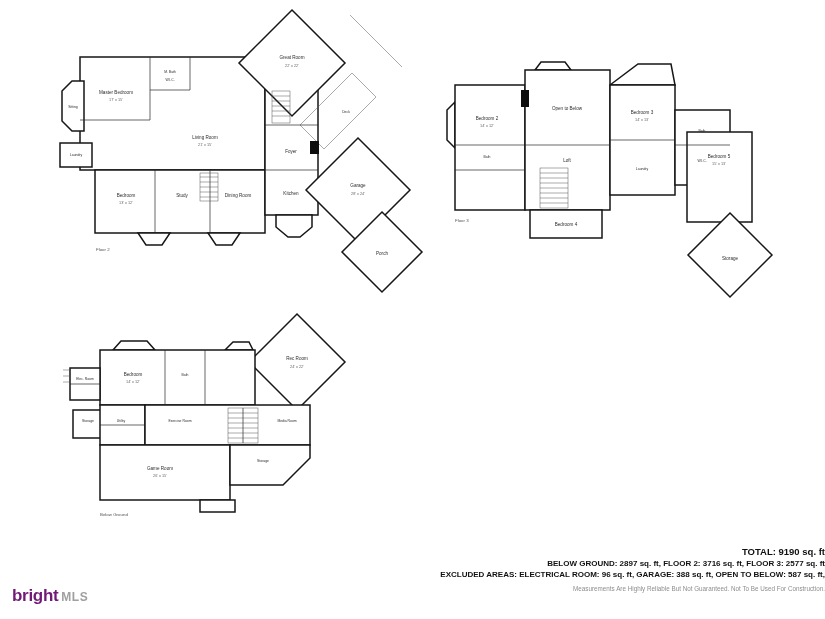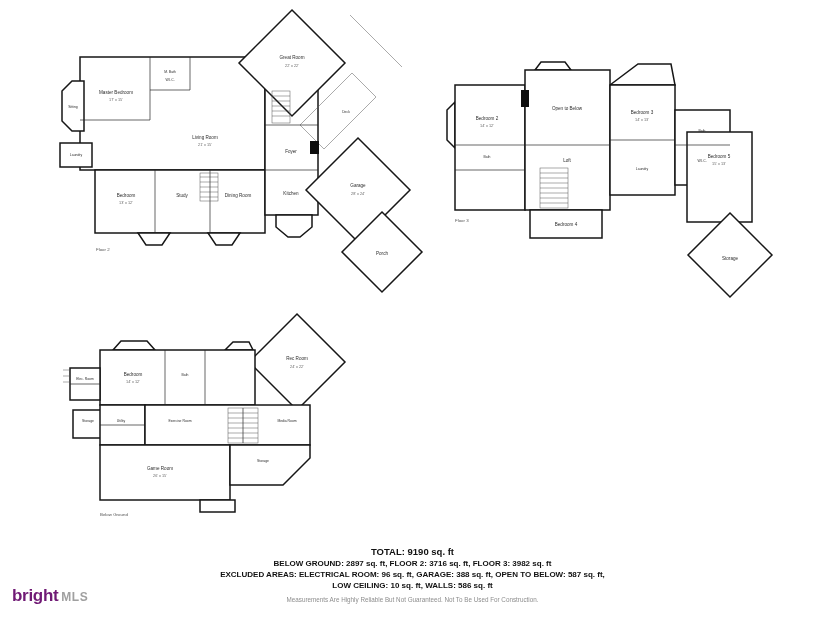--- a/index.html
+++ b/index.html
@@ -16,7 +16,7 @@
   .thin{stroke:#555;stroke-width:0.5;fill:none;}
   .hatch{stroke:#444;stroke-width:0.45;}
   .solid{fill:#0d0d0d;stroke:none;}
-  .footer{position:absolute;left:0;right:0;top:546px;text-align:center;color:#111;}
+  .footer{position:absolute;left:0;right:0;top:546px;text-align:right;color:#111;}
   .f-total{font-size:9.5px;font-weight:bold;}
   .f-line{font-size:8px;font-weight:bold;margin-top:2px;}
   .f-disc{font-size:6.3px;color:#8d8d8d;margin-top:6px;}

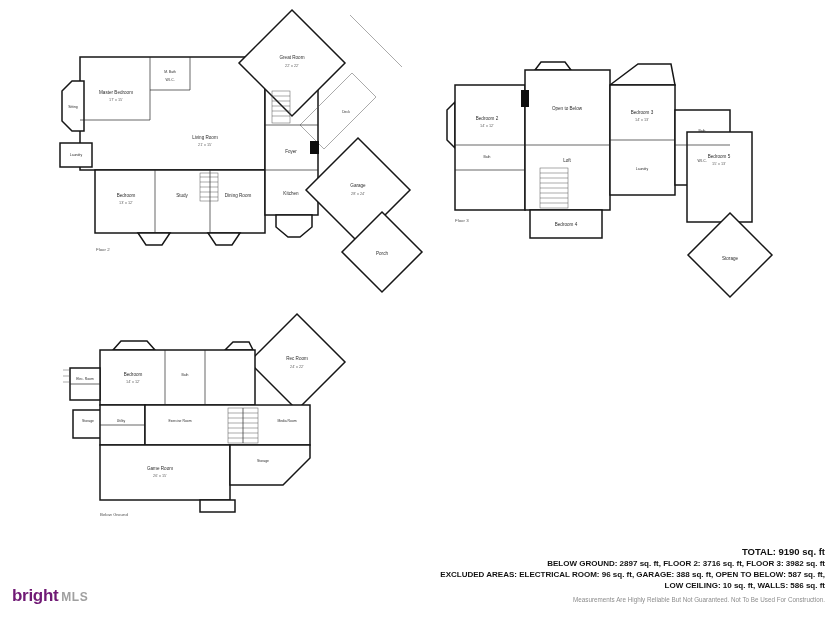--- a/index.html
+++ b/index.html
@@ -202,7 +202,7 @@
 
   <div class="footer">
     <div class="f-total">TOTAL: 9190 sq. ft</div>
-    <div class="f-line">BELOW GROUND: 2897 sq. ft, FLOOR 2: 3716 sq. ft, FLOOR 3: 3982 sq. ft</div>
+    <div class="f-line">BELOW GROUND: 2897 sq. ft, FLOOR 2: 3716 sq. ft, FLOOR 3: 2577 sq. ft</div>
     <div class="f-line">EXCLUDED AREAS: ELECTRICAL ROOM: 96 sq. ft, GARAGE: 388 sq. ft, OPEN TO BELOW: 587 sq. ft,</div>
     <div class="f-line">LOW CEILING: 10 sq. ft, WALLS: 586 sq. ft</div>
     <div class="f-disc">Measurements Are Highly Reliable But Not Guaranteed. Not To Be Used For Construction.</div>

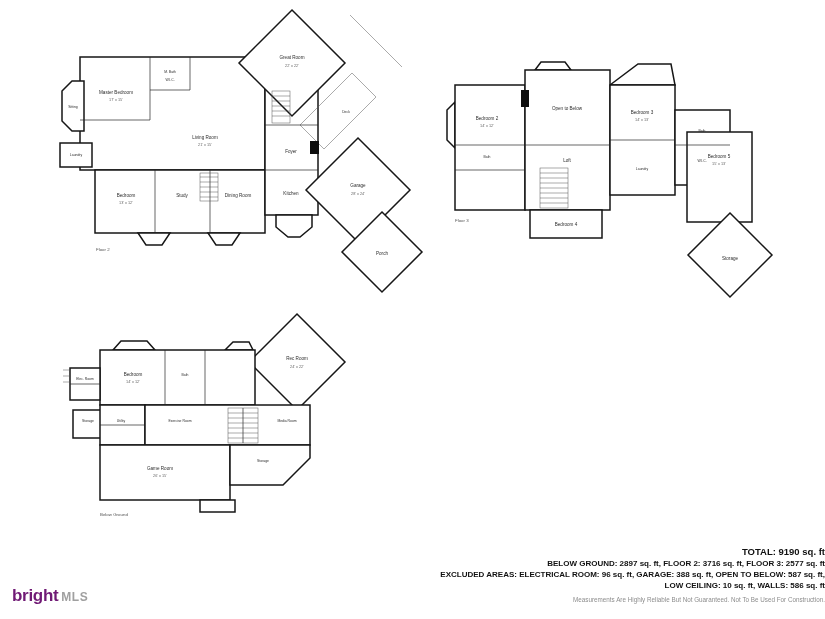--- a/index.html
+++ b/index.html
@@ -204,7 +204,6 @@
     <div class="f-total">TOTAL: 9190 sq. ft</div>
     <div class="f-line">BELOW GROUND: 2897 sq. ft, FLOOR 2: 3716 sq. ft, FLOOR 3: 2577 sq. ft</div>
     <div class="f-line">EXCLUDED AREAS: ELECTRICAL ROOM: 96 sq. ft, GARAGE: 388 sq. ft, OPEN TO BELOW: 587 sq. ft,</div>
-    <div class="f-line">LOW CEILING: 10 sq. ft, WALLS: 586 sq. ft</div>
     <div class="f-disc">Measurements Are Highly Reliable But Not Guaranteed. Not To Be Used For Construction.</div>
   </div>
 

